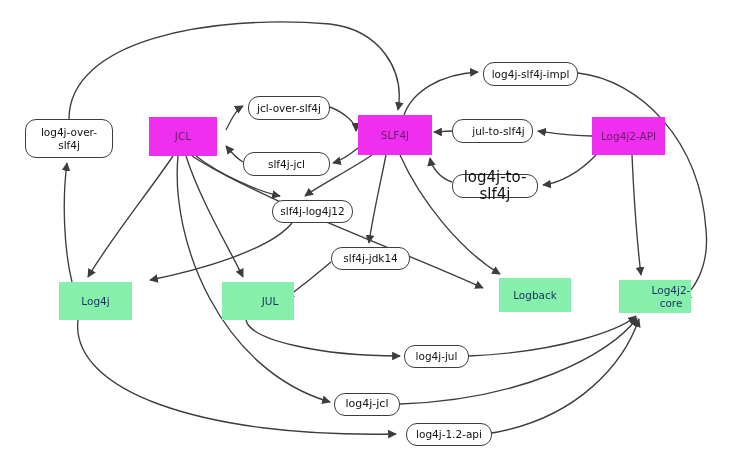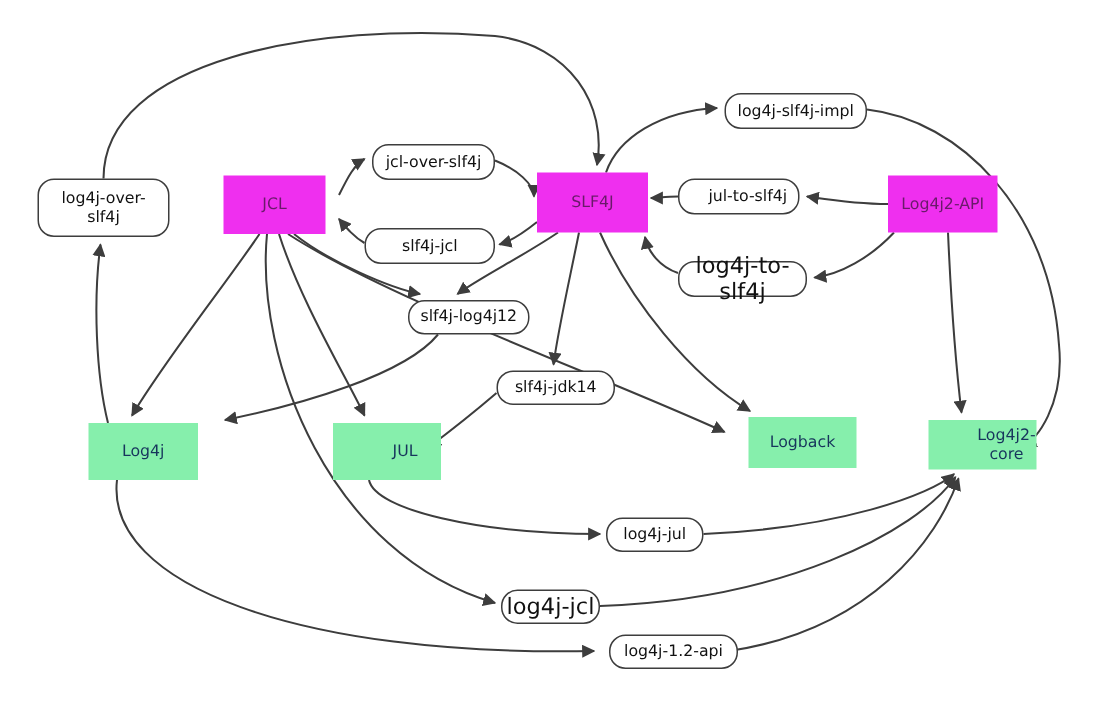--- a/index.html
+++ b/index.html
@@ -152,7 +152,7 @@
       <div class="node rounded " style="left: 404px; top: 345px; width: 65px; height: 23px; font-size: 10.5px;">
         <span class="node-label">log4j-jul</span>
       </div>
-      <div class="node rounded " style="left: 334px; top: 393px; width: 66px; height: 23px; font-size: 15px;">
+      <div class="node rounded " style="left: 334px; top: 393px; width: 66px; height: 23px; font-size: 11px;">
         <span class="node-label">log4j-jcl</span>
       </div>
       <div class="node rounded " style="left: 406px; top: 423px; width: 86px; height: 23px; font-size: 10.5px;">

